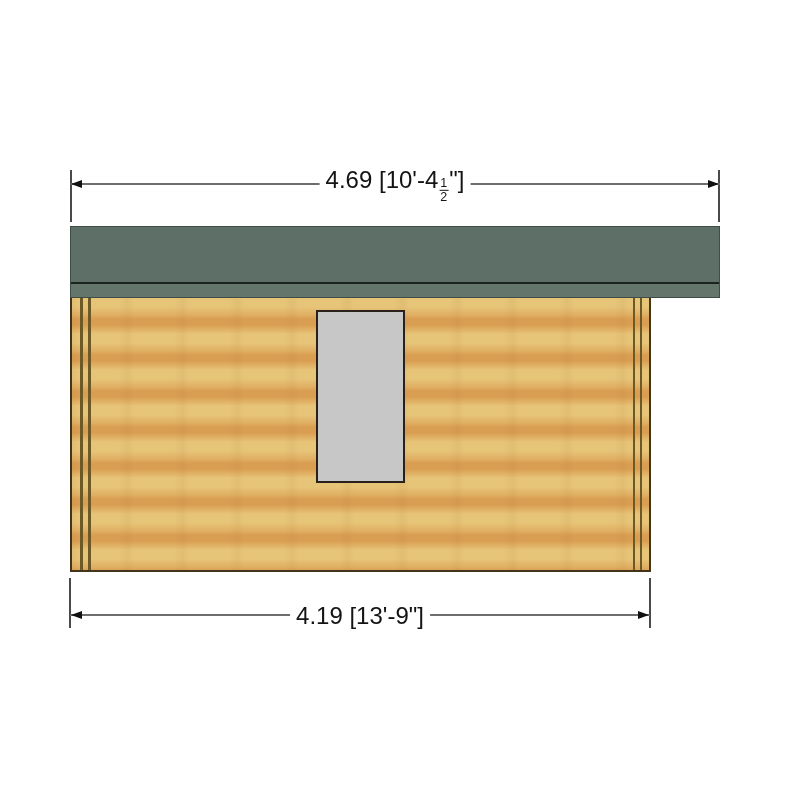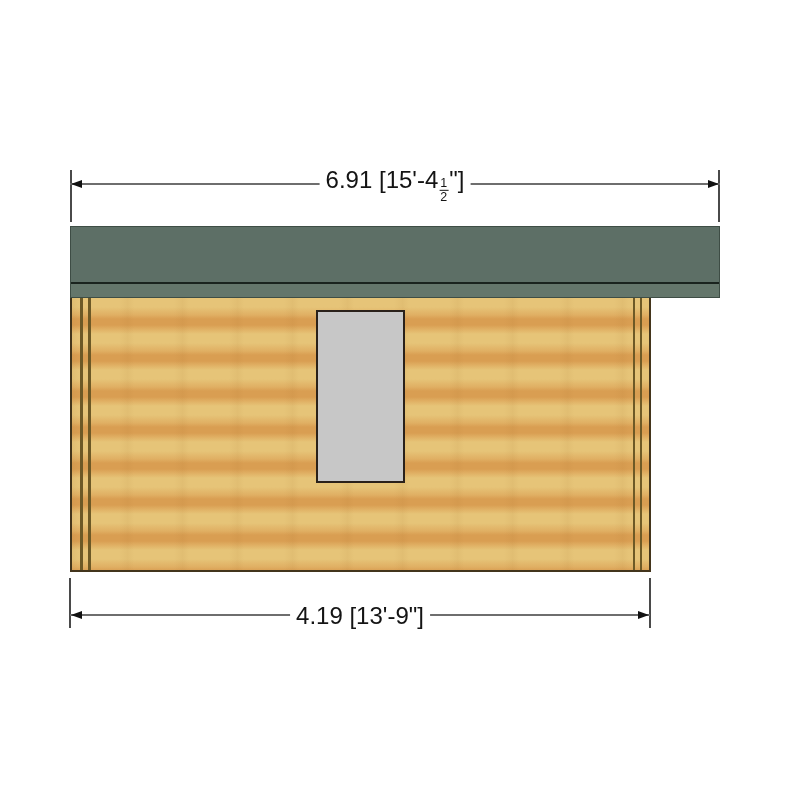--- a/index.html
+++ b/index.html
@@ -121,7 +121,7 @@
     <div class="dim-line" style="left:70px; top:183px; width:650px;"></div>
     <div class="dim-arrow tip-left" style="left:71px; top:180px;"></div>
     <div class="dim-arrow tip-right" style="left:708px; top:180px;"></div>
-    <div class="dim-label" style="left:395px; top:185px;"><span>6.91 [15'-4</span><span class="frac">
+    <div class="dim-label" style="left:395px; top:185px;"><span>4.69 [10'-4</span><span class="frac">
           <span class="num">1</span>
           <span class="den">2</span>
         </span><span>"]</span></div>

